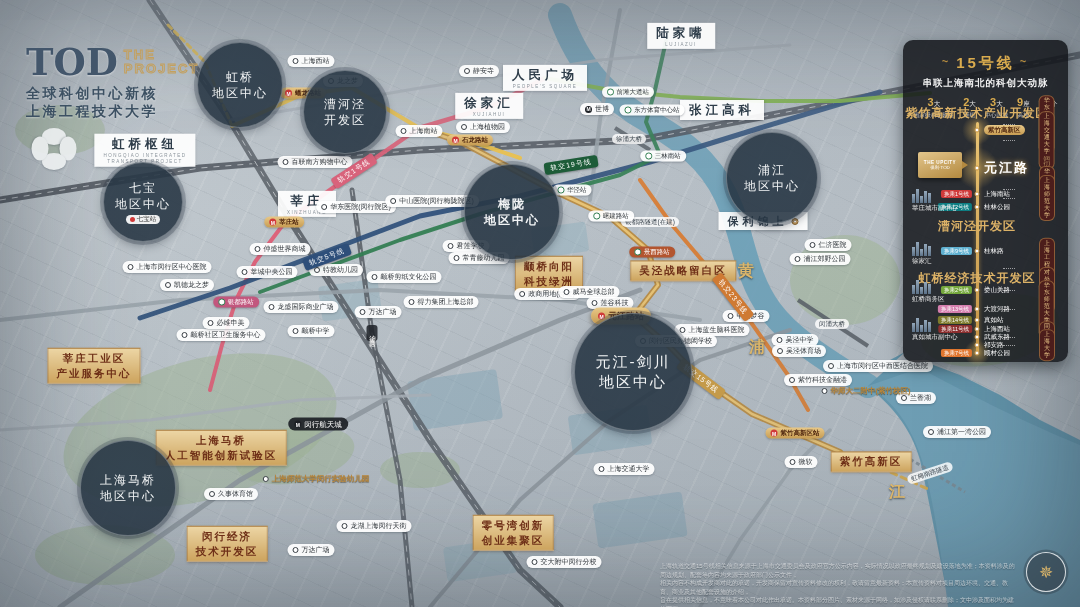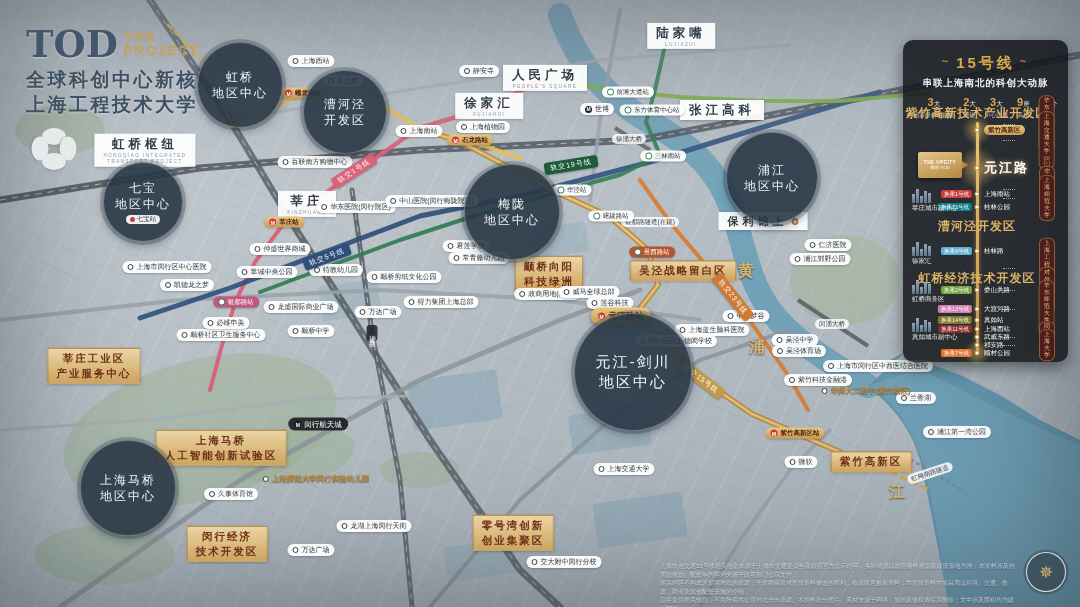--- a/index.html
+++ b/index.html
@@ -66,7 +66,7 @@
   #uplogo .tail{position:absolute;right:22px;bottom:-12px;width:0;height:0;border-left:7px solid transparent;
     border-right:7px solid transparent;border-top:14px solid #b3893f;transform:rotate(-18deg);}
   
-  #brand{position:absolute;left:26px;top:28px;z-index:9;}
+  #brand{position:absolute;left:26px;top:46px;z-index:9;}
   #brand .row{display:flex;align-items:flex-start;}
   #brand .tod{font-family:"DejaVu Serif",serif;font-weight:bold;font-size:37px;line-height:.9;color:#43566b;
     text-shadow:0 1px 2px rgba(255,255,255,.45);}

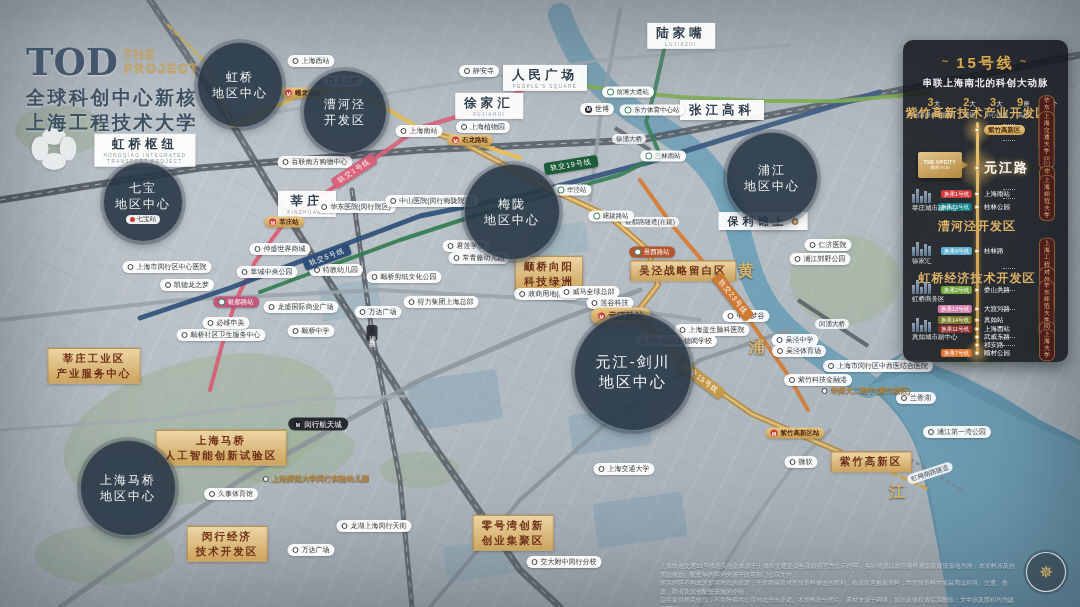--- a/index.html
+++ b/index.html
@@ -73,7 +73,7 @@
   #brand .theup{margin-left:6px;margin-top:2px;font-weight:bold;font-family:"Liberation Sans",sans-serif;}
   #brand .theup div{font-size:13px;letter-spacing:2px;color:rgba(200,165,94,.25);
     -webkit-text-stroke:.9px #c4a05e;line-height:1.05;}
-  #brand .slogan{font-family:"DejaVu Serif",serif;font-weight:bold;color:#3d5163;font-size:19px;
+  #brand .slogan{font-family:"DejaVu Serif",serif;font-weight:bold;color:#3d5163;font-size:14px;
     letter-spacing:2.5px;line-height:1.28;margin-top:6px;text-shadow:0 1px 2px rgba(255,255,255,.4);}
   
   #panel{position:absolute;left:903px;top:40px;width:165px;height:322px;z-index:10;

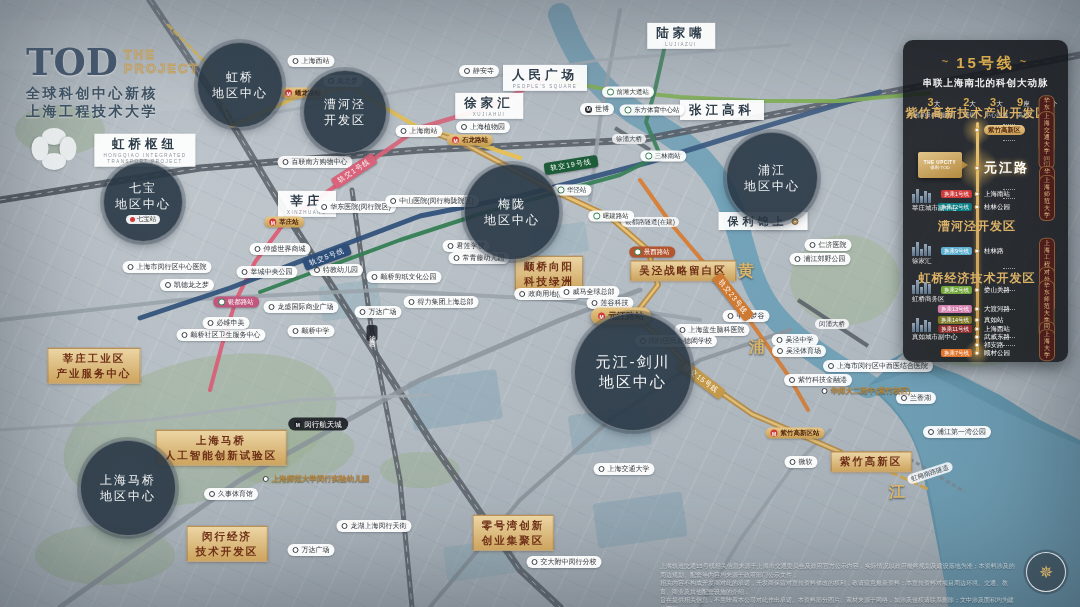--- a/index.html
+++ b/index.html
@@ -194,7 +194,7 @@
         <div class="l2">地区中心</div>
         <div class="statag"><i></i>七宝站</div>
       </div>
-      <div class="lb circle" style="height: 96px; width: 96px; font-size: 12px; left: 512px; top: 212px; transform: translate(-50%, -50%);">
+      <div class="lb circle" style="height: 96px; width: 96px; font-size: 12px; left: 512px; top: 212px; transform: translate(-50%, -50%); font-weight: bold;">
         <div class="l1">梅陇</div>
         <div class="l2">地区中心</div>
       </div>

